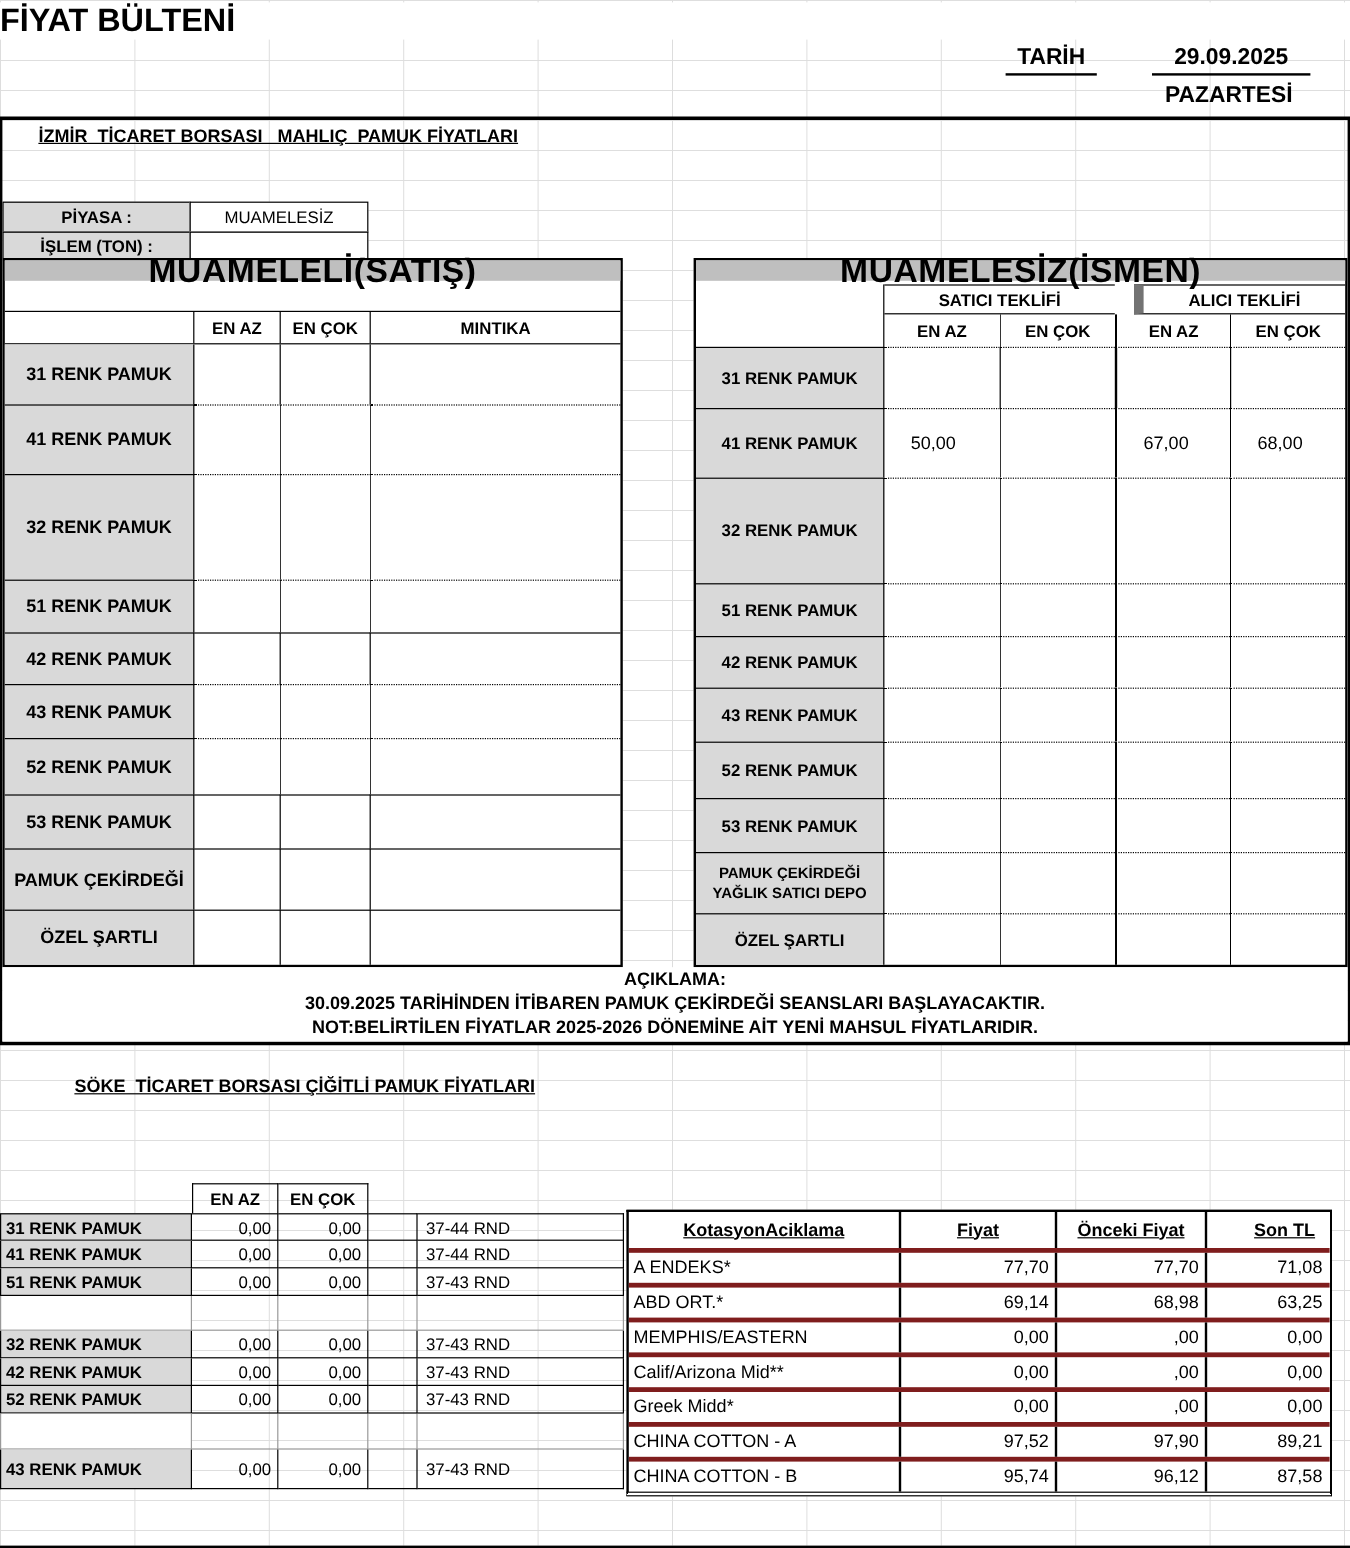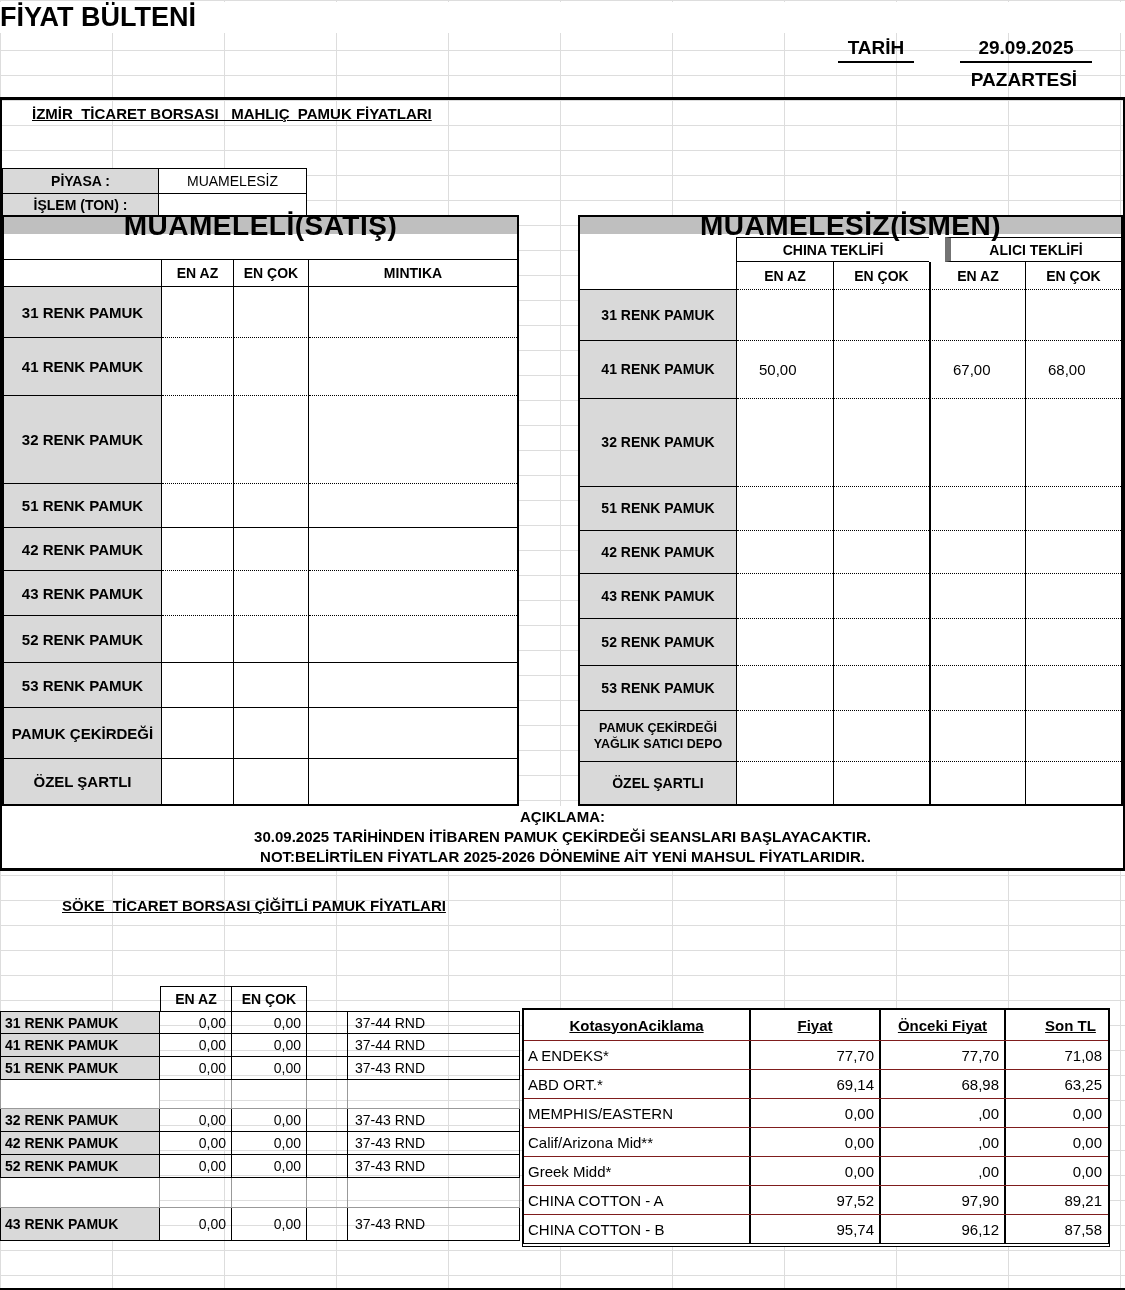--- a/index.html
+++ b/index.html
@@ -237,7 +237,7 @@
       <div class="bar">MUAMELESİZ(İSMEN)</div>
       <div class="rhead">
         <div class="corner"></div>
-        <div class="g g1">CHINA TEKLİFİ</div>
+        <div class="g g1">SATICI TEKLİFİ</div>
         <div class="g g2">ALICI TEKLİFİ</div>
         <div class="sub">EN AZ</div>
         <div class="sub">EN ÇOK</div>

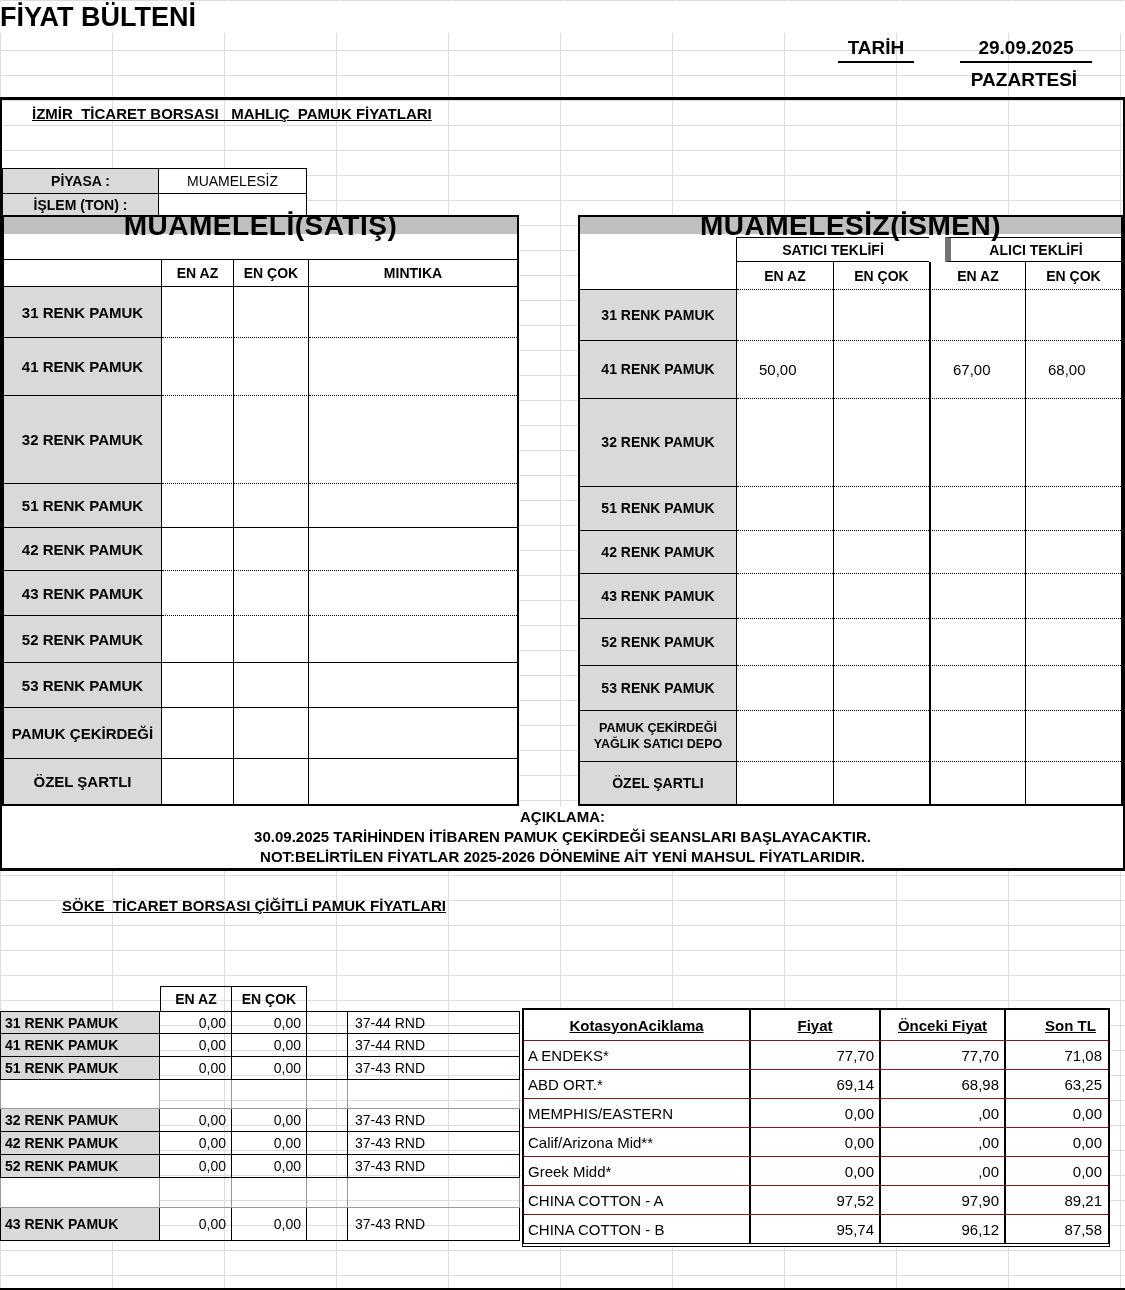--- a/index.html
+++ b/index.html
@@ -70,7 +70,7 @@
   .rhead .g { display:flex; align-items:center; justify-content:center;
     border-top:1px solid #000; border-bottom:1px solid #000; }
   .rhead .g1 { grid-column:2/4; }
-  .rhead .g2 { grid-column:4/6; border-left:6px solid #737373;margin-left:16px; }
+  .rhead .g2 { grid-column:4/6; border-left:8px solid #737373;margin-left:16px; }
   .rhead .sub { display:flex; align-items:center; justify-content:center; border-bottom:1px dotted #000; }
   .rhead .sub:nth-of-type(5), .rhead .sub:nth-of-type(7) { border-left:1px solid #000; }
   .rhead .sub:nth-of-type(6) { border-left:2px solid #000; }

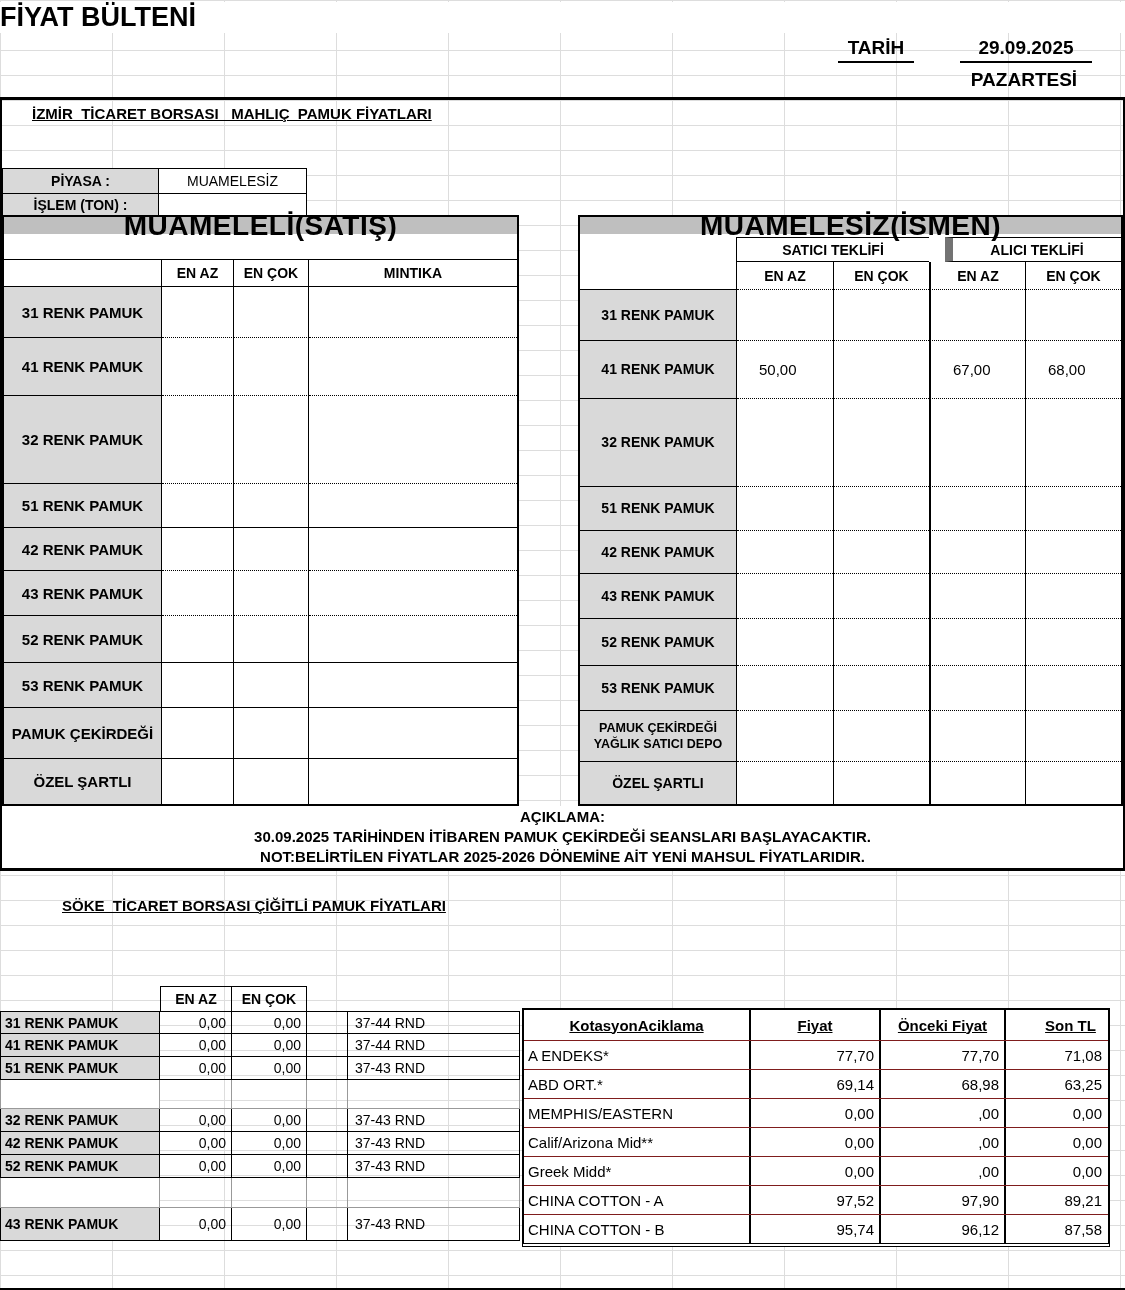--- a/index.html
+++ b/index.html
@@ -130,7 +130,7 @@
   .khead { height:30px; font-weight:bold; }
   .khead > div { justify-content:center !important; padding:0 !important; text-decoration:underline; }
   .khead > div:nth-child(1) { border-right:2px solid #000 !important; }
-  .kbody .krow { border-top:1px solid #7f1d1d; }
+  .kbody .krow { border-top:4px solid #7f1d1d; }
 </style>
 </head>
 <body>

